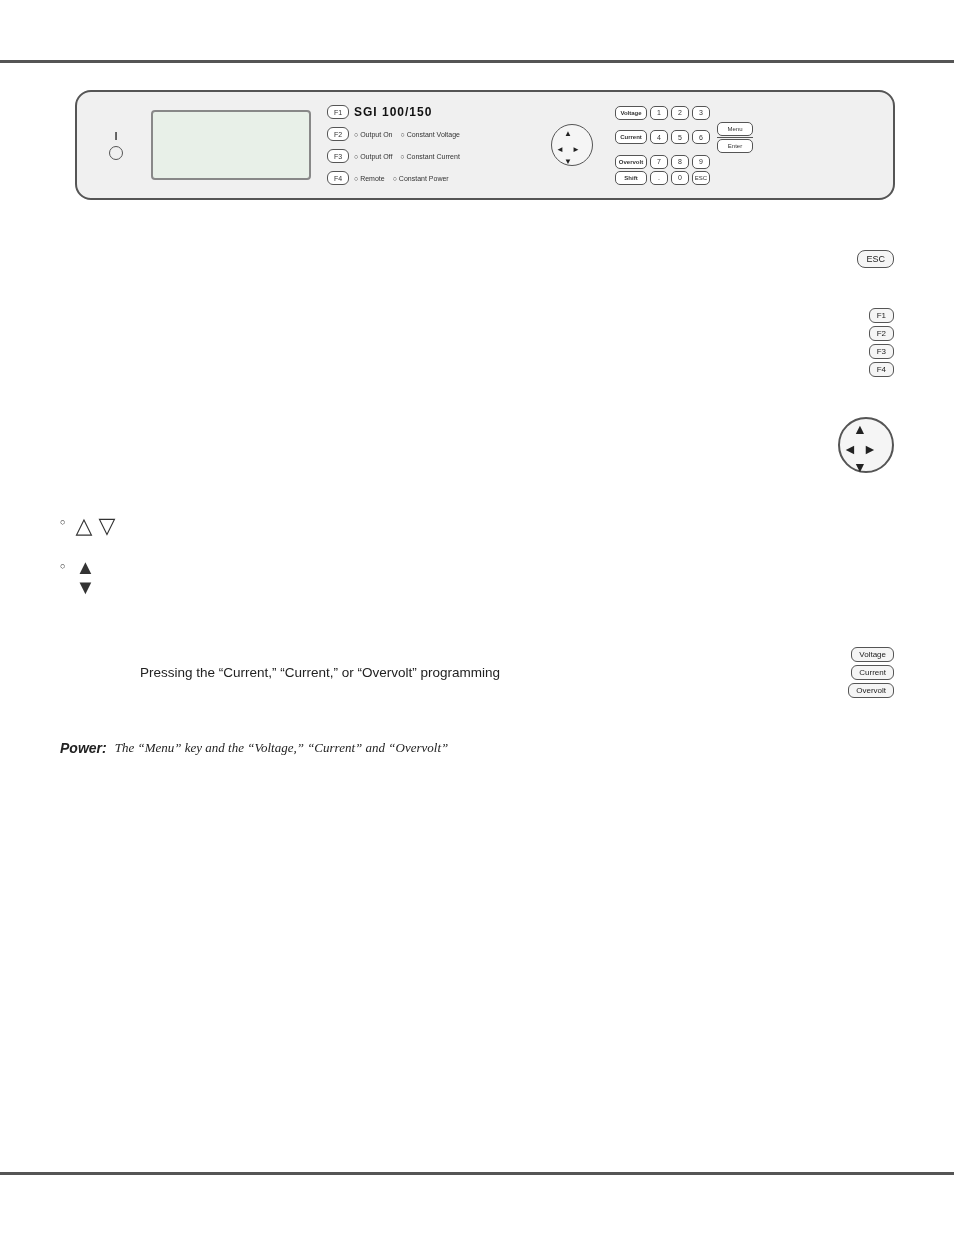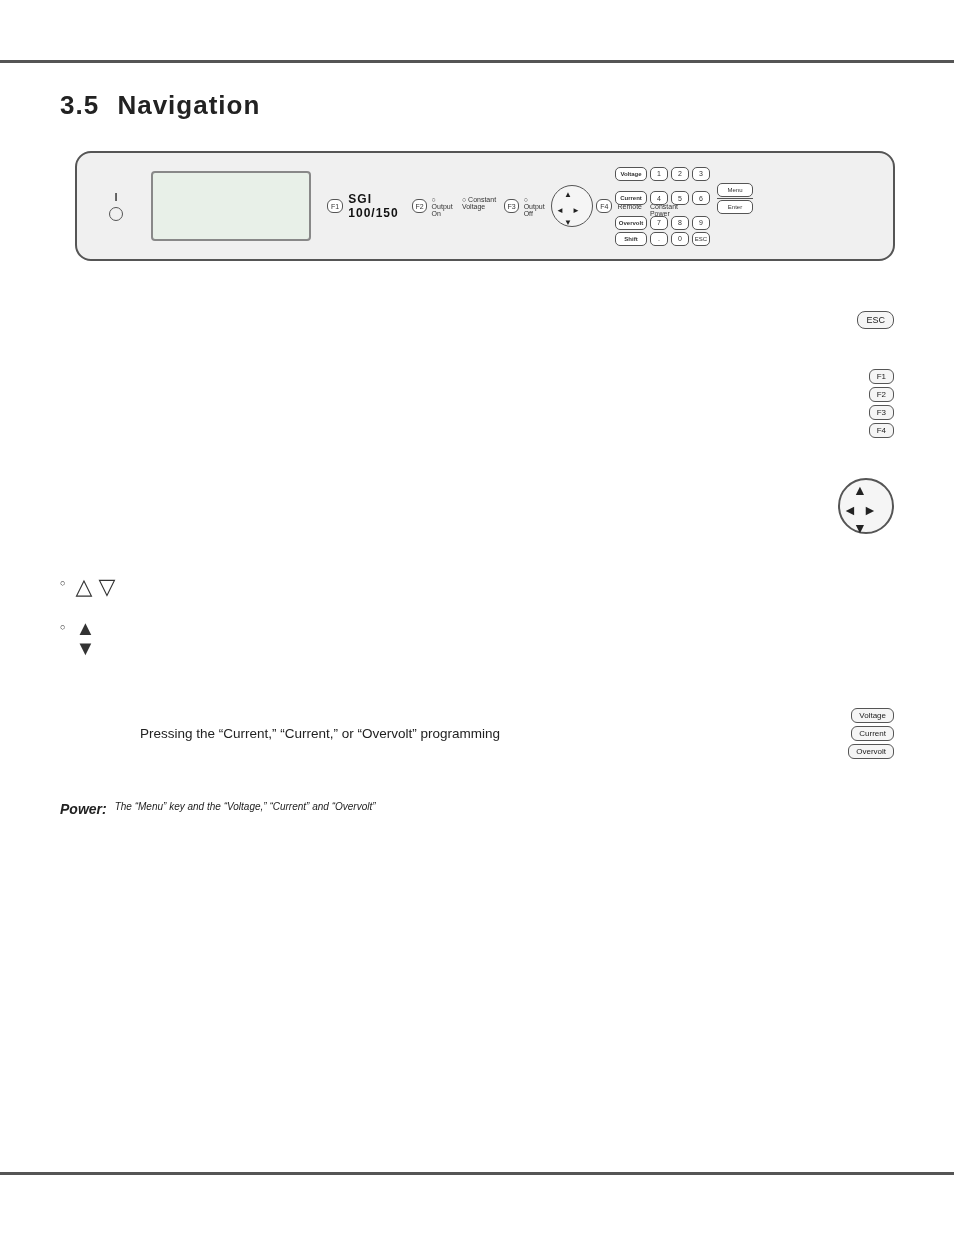--- a/index.html
+++ b/index.html
@@ -289,12 +289,6 @@
 
 <div class="page-content">
 
-  <div style="margin-bottom: 30px; margin-top: 10px;">
-    <span class="section-title">
-      <span class="num">3.5</span>
-      <span>Navigation</span>
-    </span>
-  </div>
 
   <div class="device-container">
     <div class="device">

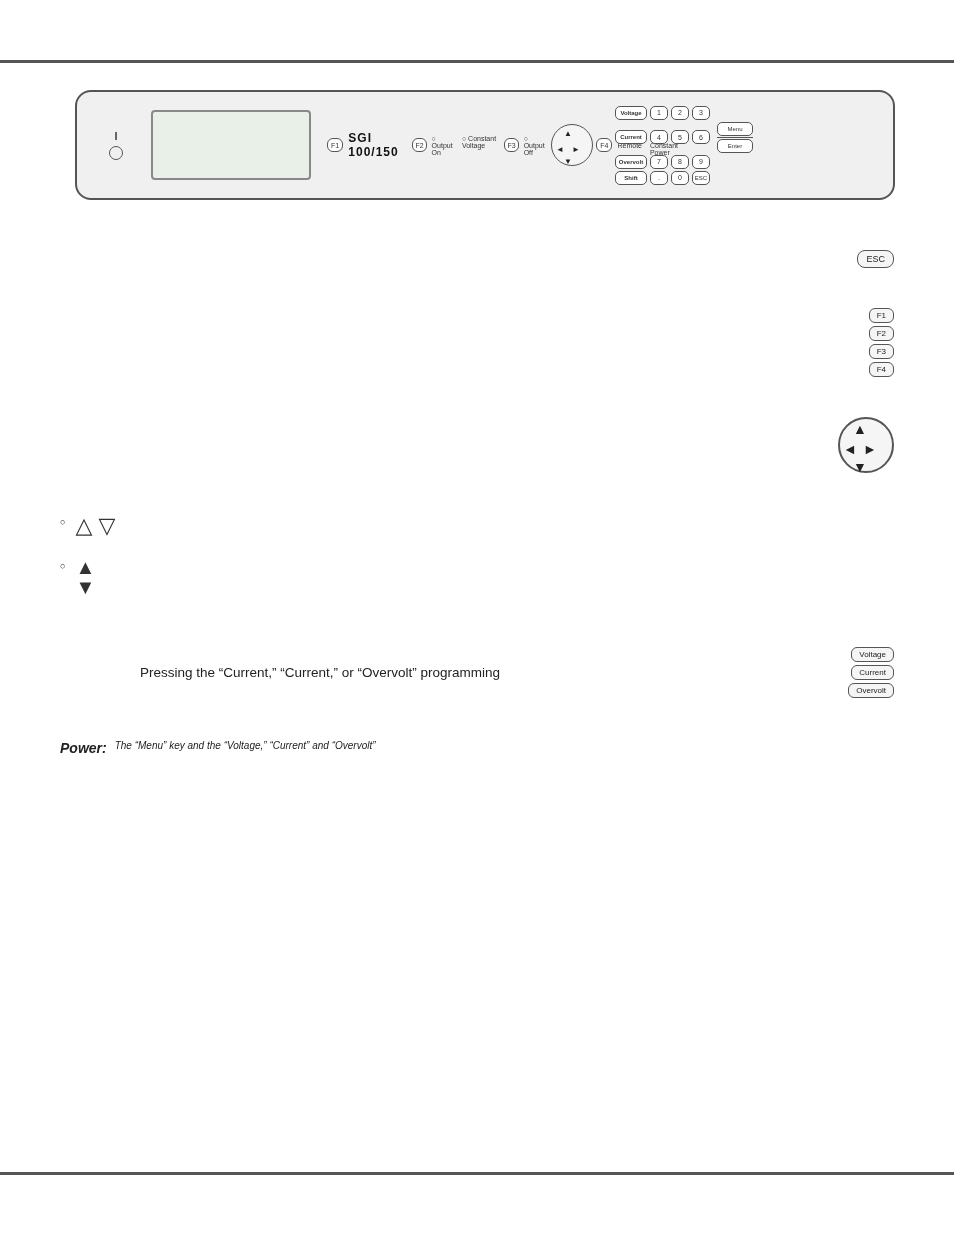--- a/index.html
+++ b/index.html
@@ -302,7 +302,7 @@
 
       <div class="display-panel"></div>
 
-      <div style="display:flex; gap:8px; width:210px; margin-left:6px;">
+      <div style="display:flex; flex-direction:column; gap:8px; width:210px; margin-left:6px;">
 
         <div style="display:flex; align-items:center; gap:5px;">
           <div class="fn-key">F1</div>

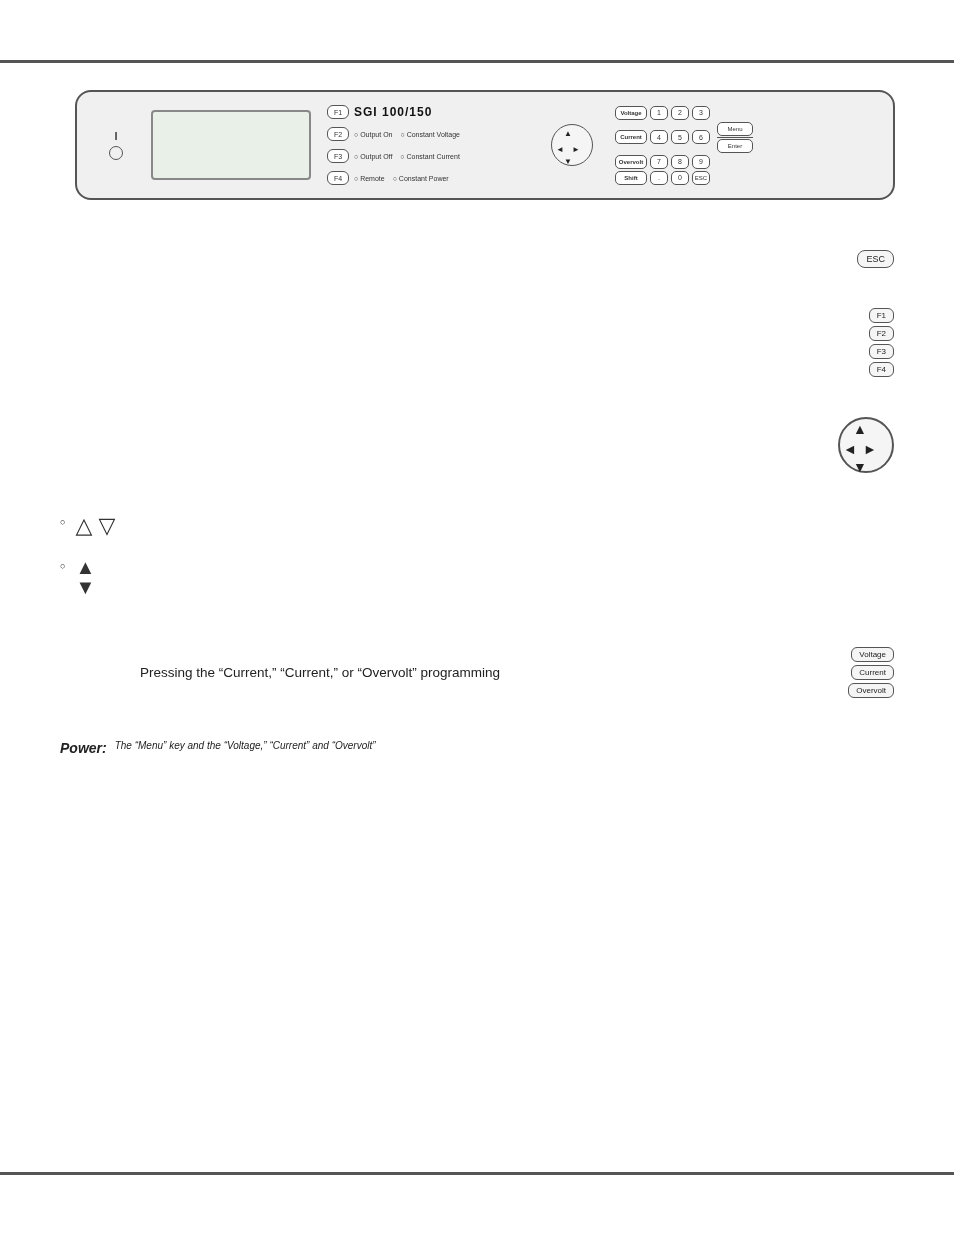--- a/index.html
+++ b/index.html
@@ -256,7 +256,8 @@
     }
     .note-text {
       font-style: italic;
-      font-size: 10px;
+      font-size: 13px;
+      font-family: Liberation Serif, serif;
     }
 
     .row-with-right {

